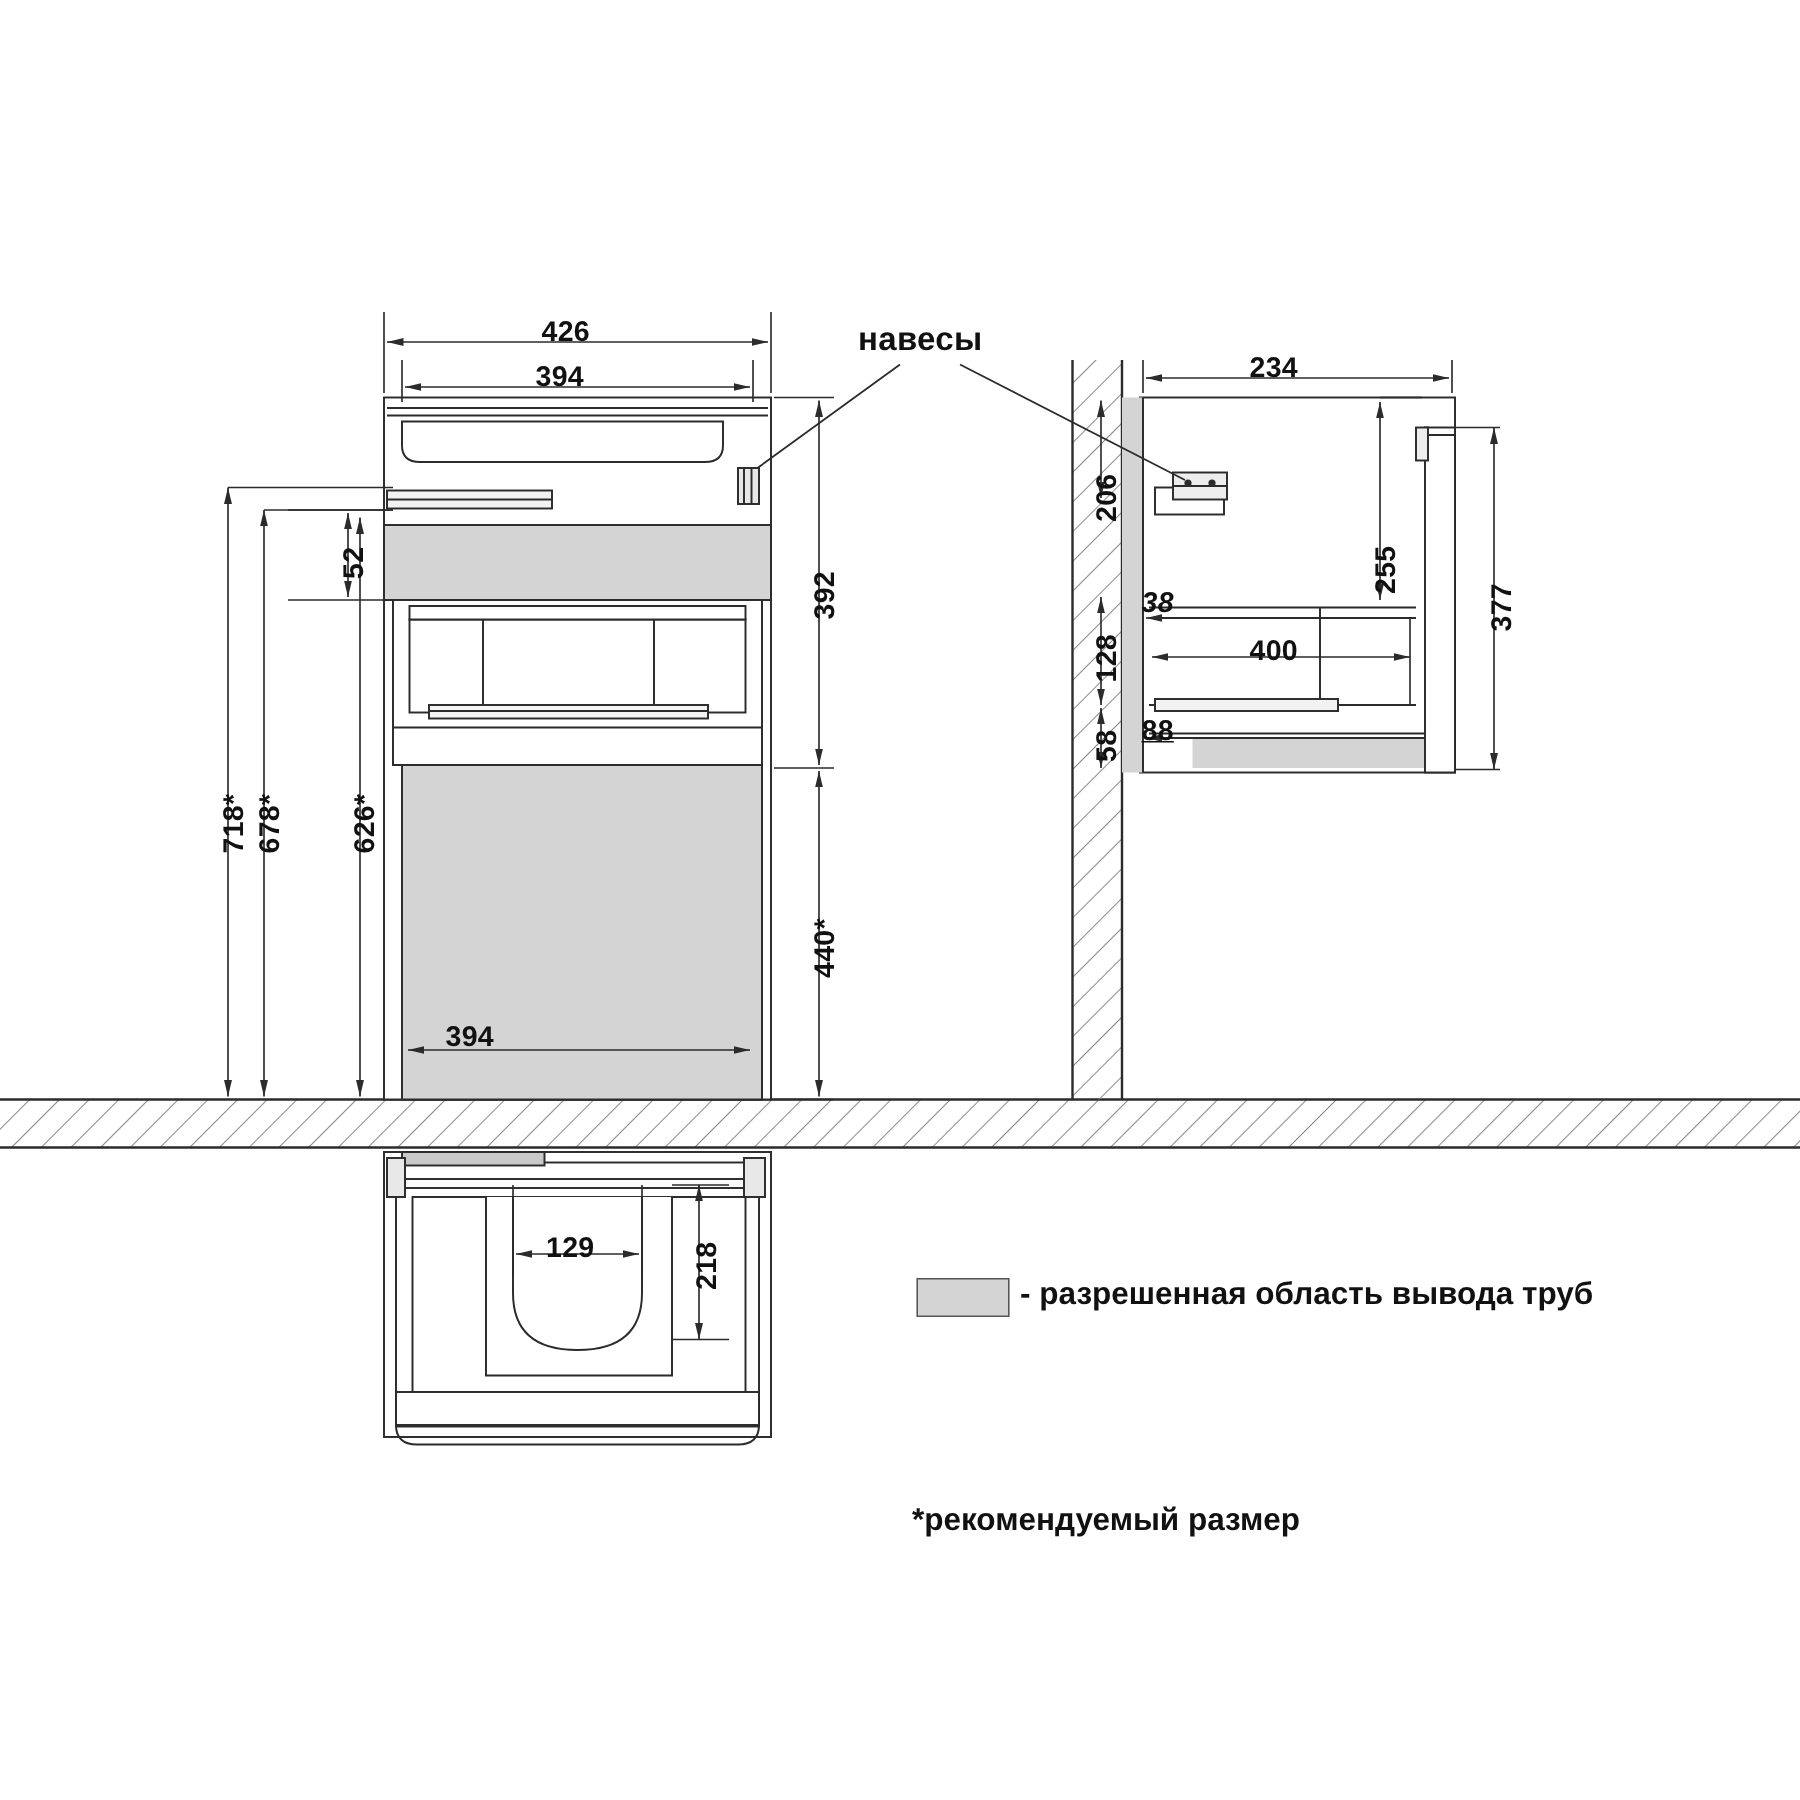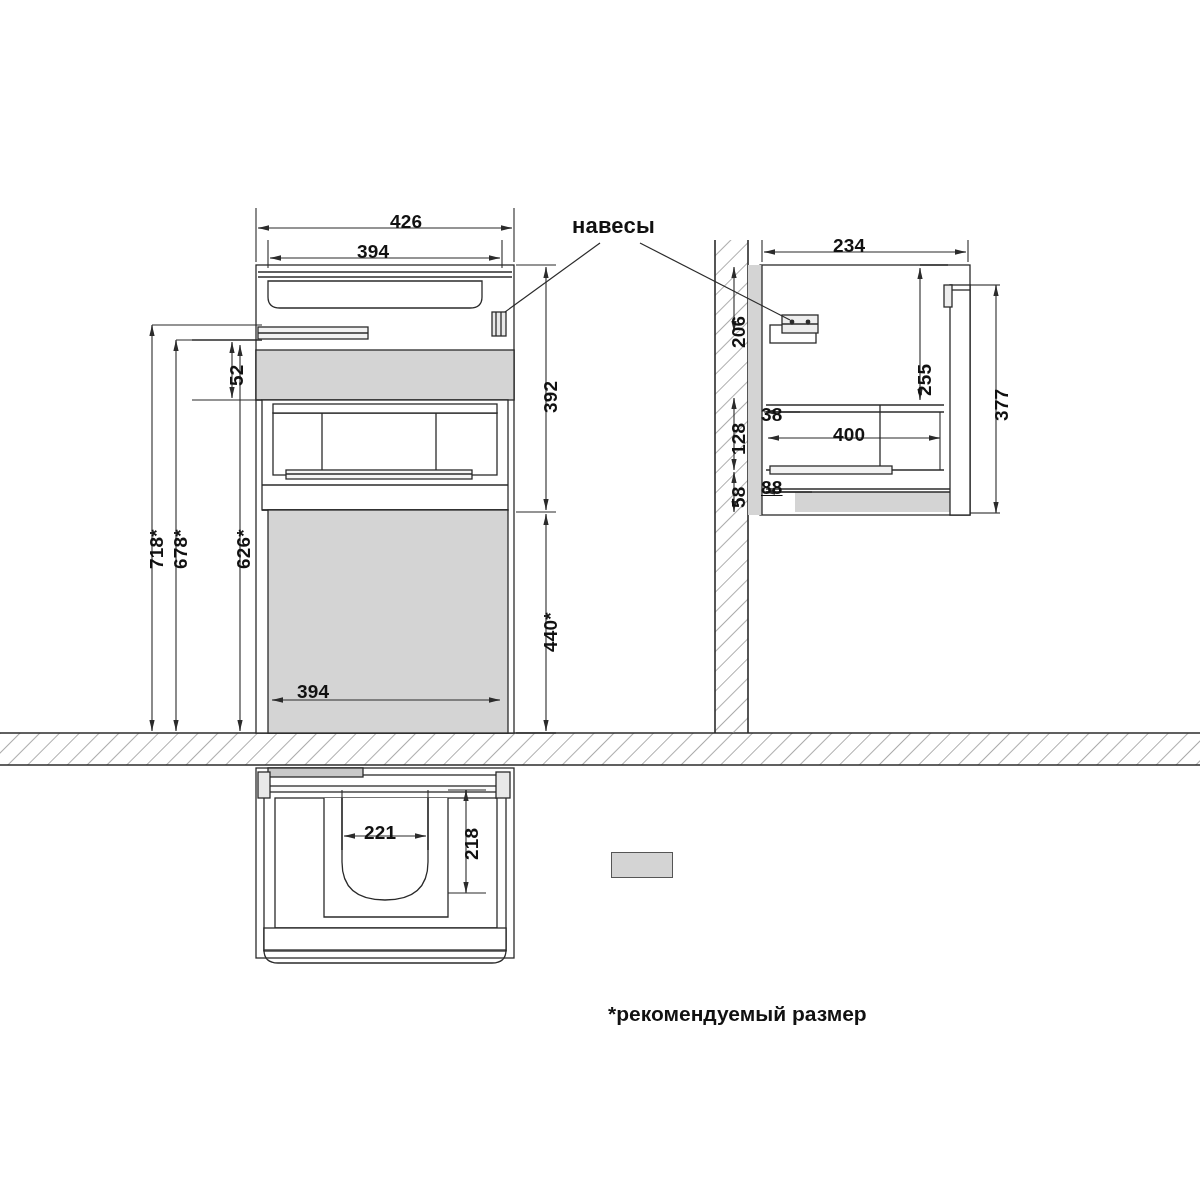--- a/index.html
+++ b/index.html
@@ -173,7 +173,7 @@
 
 </svg>
 
-<div class="lbl" style="left:361px;top:211px;margin-left:29px;">426</div>
+<div class="lbl" style="left:361px;top:211px;">426</div>
 <div class="lbl" style="left:357px;top:241px;">394</div>
 <div class="lbl" style="left:297px;top:681px;">394</div>
 

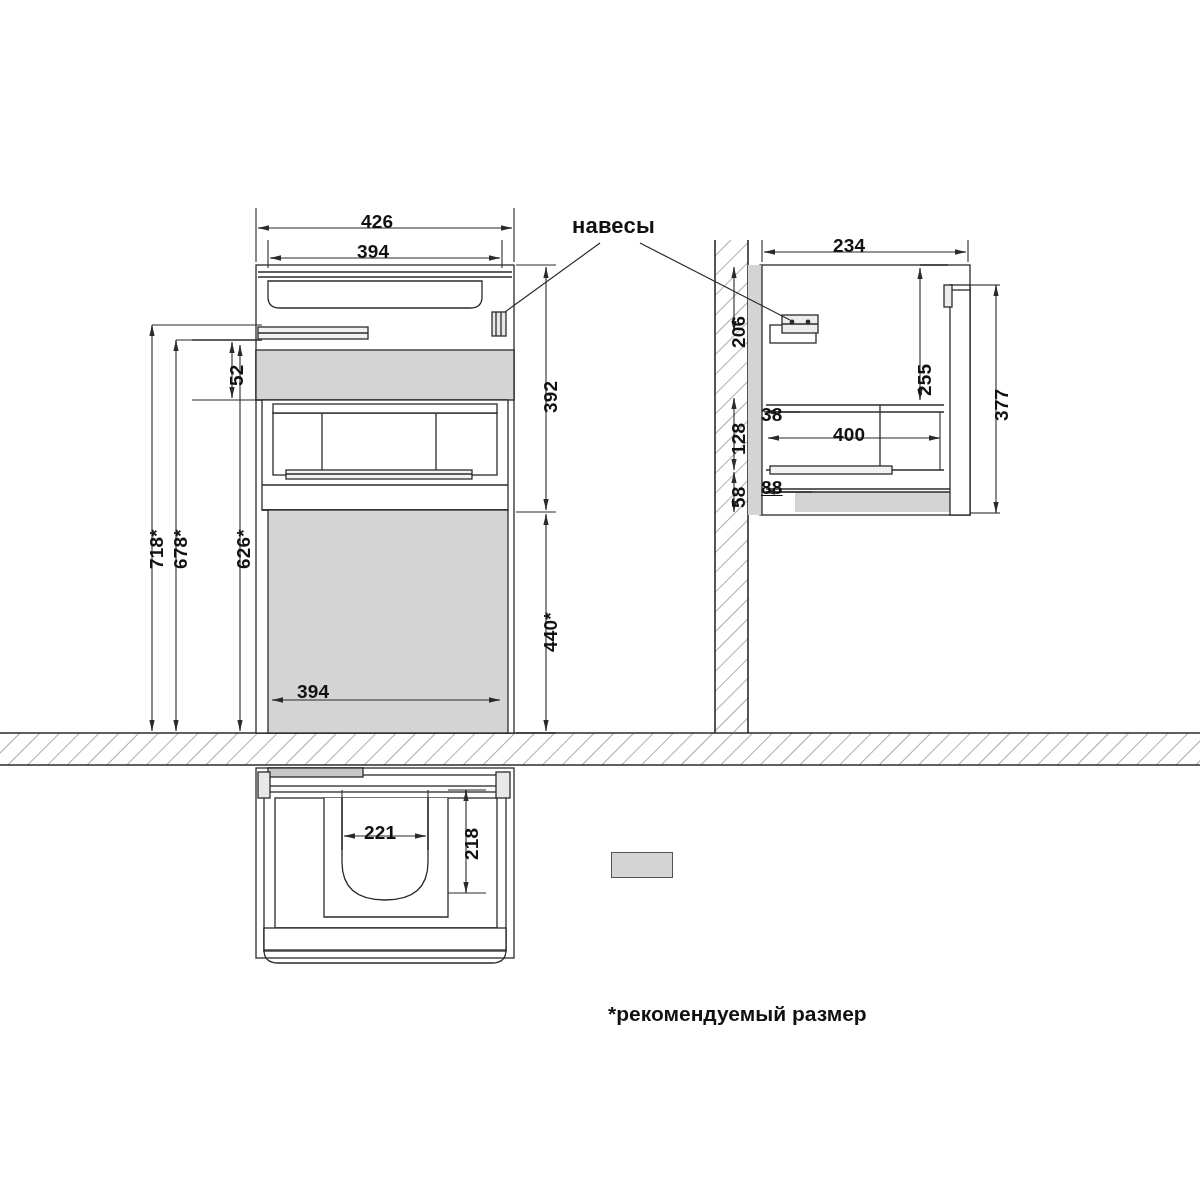--- a/index.html
+++ b/index.html
@@ -188,7 +188,7 @@
 <div class="lbl rot" style="left:914px;top:396px;">255</div>
 <div class="lbl rot" style="left:991px;top:421px;">377</div>
 <div class="lbl" style="left:833px;top:424px;">400</div>
-<div class="lbl" style="left:761px;top:404px;">38</div>
+<div class="lbl" style="left:761px;top:392px;font-style:italic;">38</div>
 <div class="lbl" style="left:761px;top:477px;text-decoration:underline;">88</div>
 <div class="lbl rot" style="left:728px;top:348px;">206</div>
 <div class="lbl rot" style="left:728px;top:455px;">128</div>

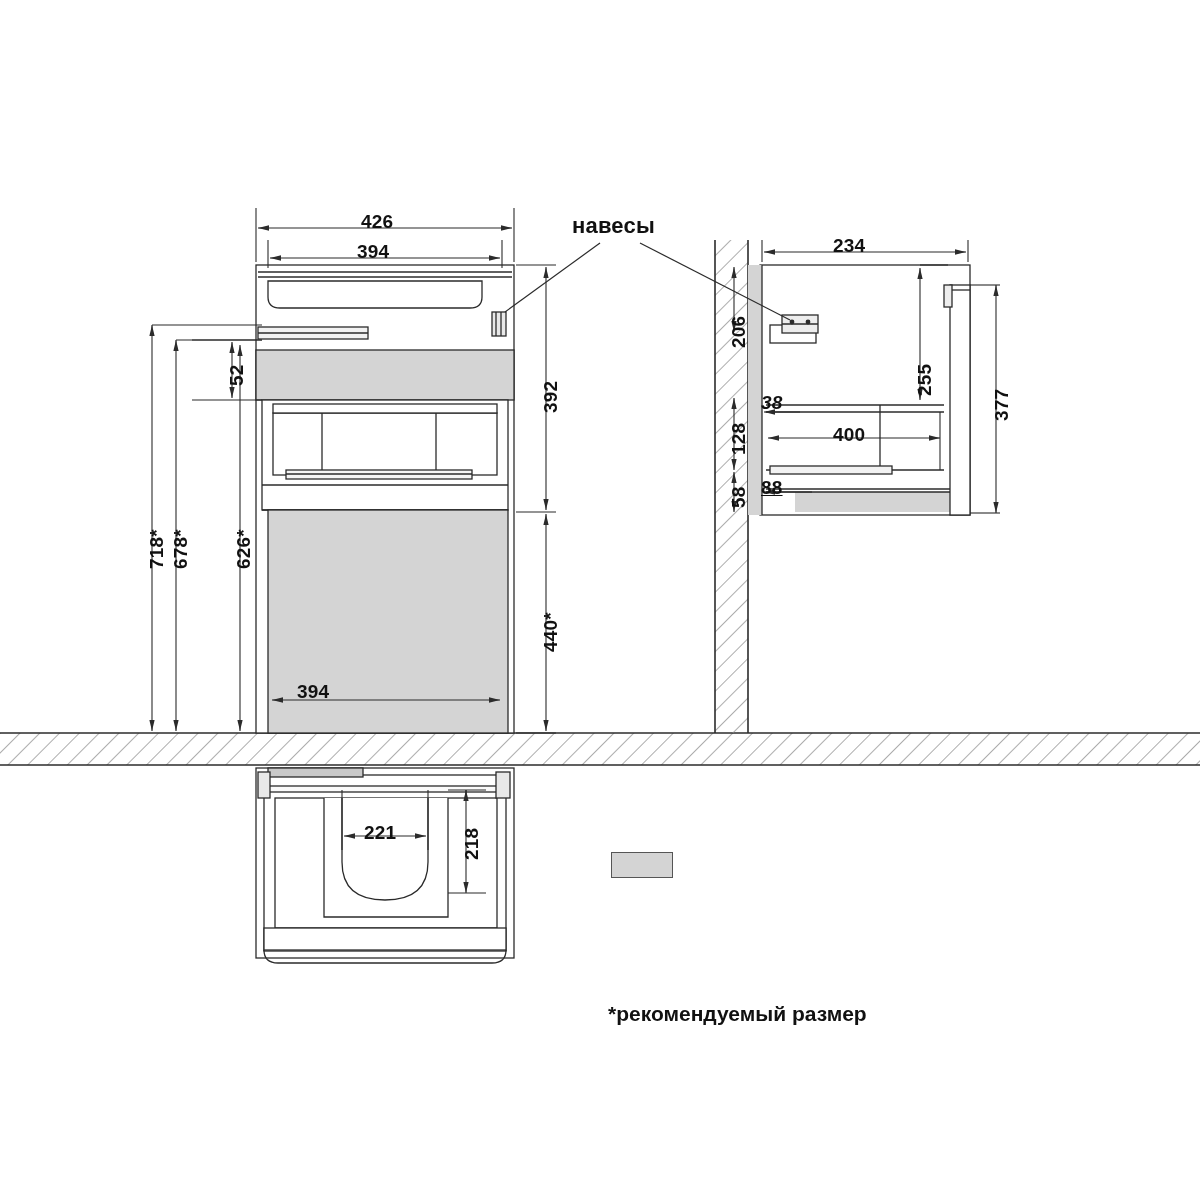--- a/index.html
+++ b/index.html
@@ -194,7 +194,7 @@
 <div class="lbl rot" style="left:728px;top:455px;">128</div>
 <div class="lbl rot" style="left:728px;top:508px;">58</div>
 
-<div class="lbl" style="left:364px;top:822px;">221</div>
+<div class="lbl" style="left:364px;top:822px;">129</div>
 <div class="lbl rot" style="left:461px;top:860px;">218</div>
 
 <div class="lbl" style="left:556px;top:213px;font-size:22px;margin-left:16px;">навесы</div>

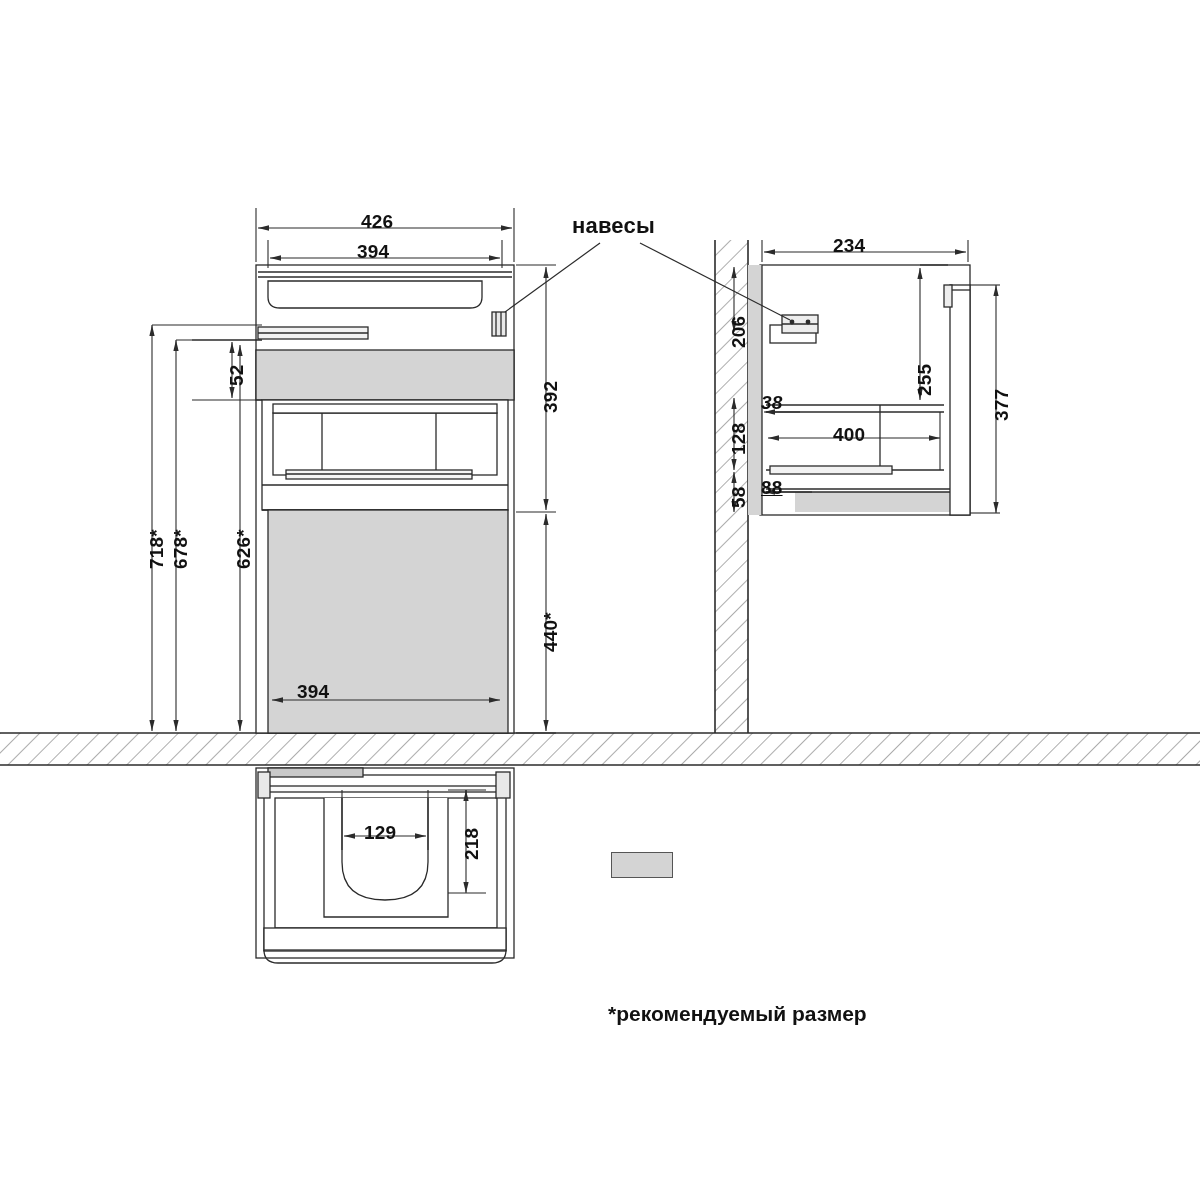--- a/index.html
+++ b/index.html
@@ -200,6 +200,7 @@
 <div class="lbl" style="left:556px;top:213px;font-size:22px;margin-left:16px;">навесы</div>
 
 <div class="legend-swatch" style="left:611px;top:852px;width:60px;height:24px;"></div>
+<div class="legend-text" style="left:680px;top:851px;">- разрешенная область вывода труб</div>
 <div class="legend-text" style="left:608px;top:960px;margin-top:42px;">*рекомендуемый размер</div>
 
 </div>

